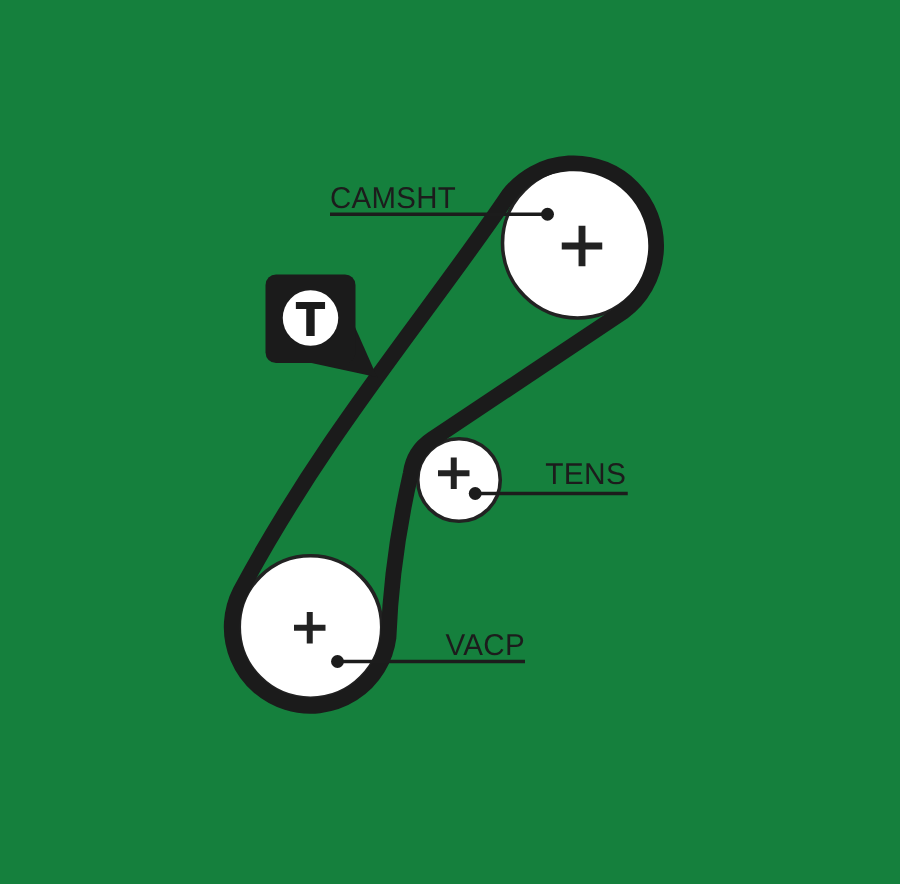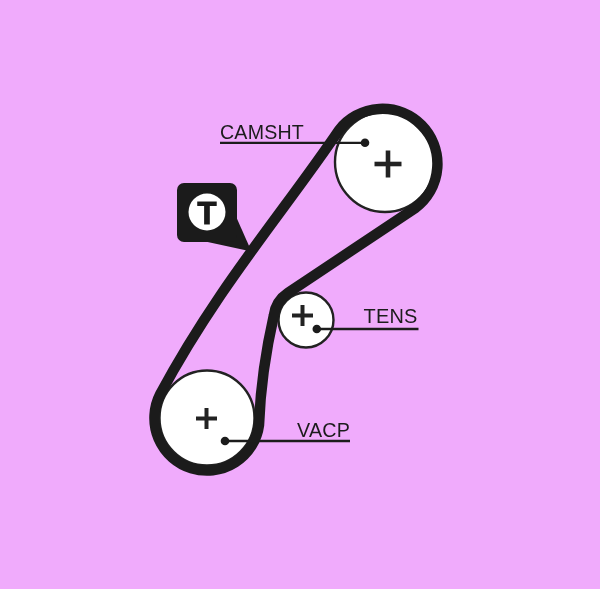--- a/index.html
+++ b/index.html
@@ -11,7 +11,7 @@
     position: relative;
     width: 600px;
     height: 589px;
-    background: #f0abfc;
+    background: #15803d;
     overflow: hidden;
     font-family: "Liberation Sans", sans-serif;
     text-align: center;

